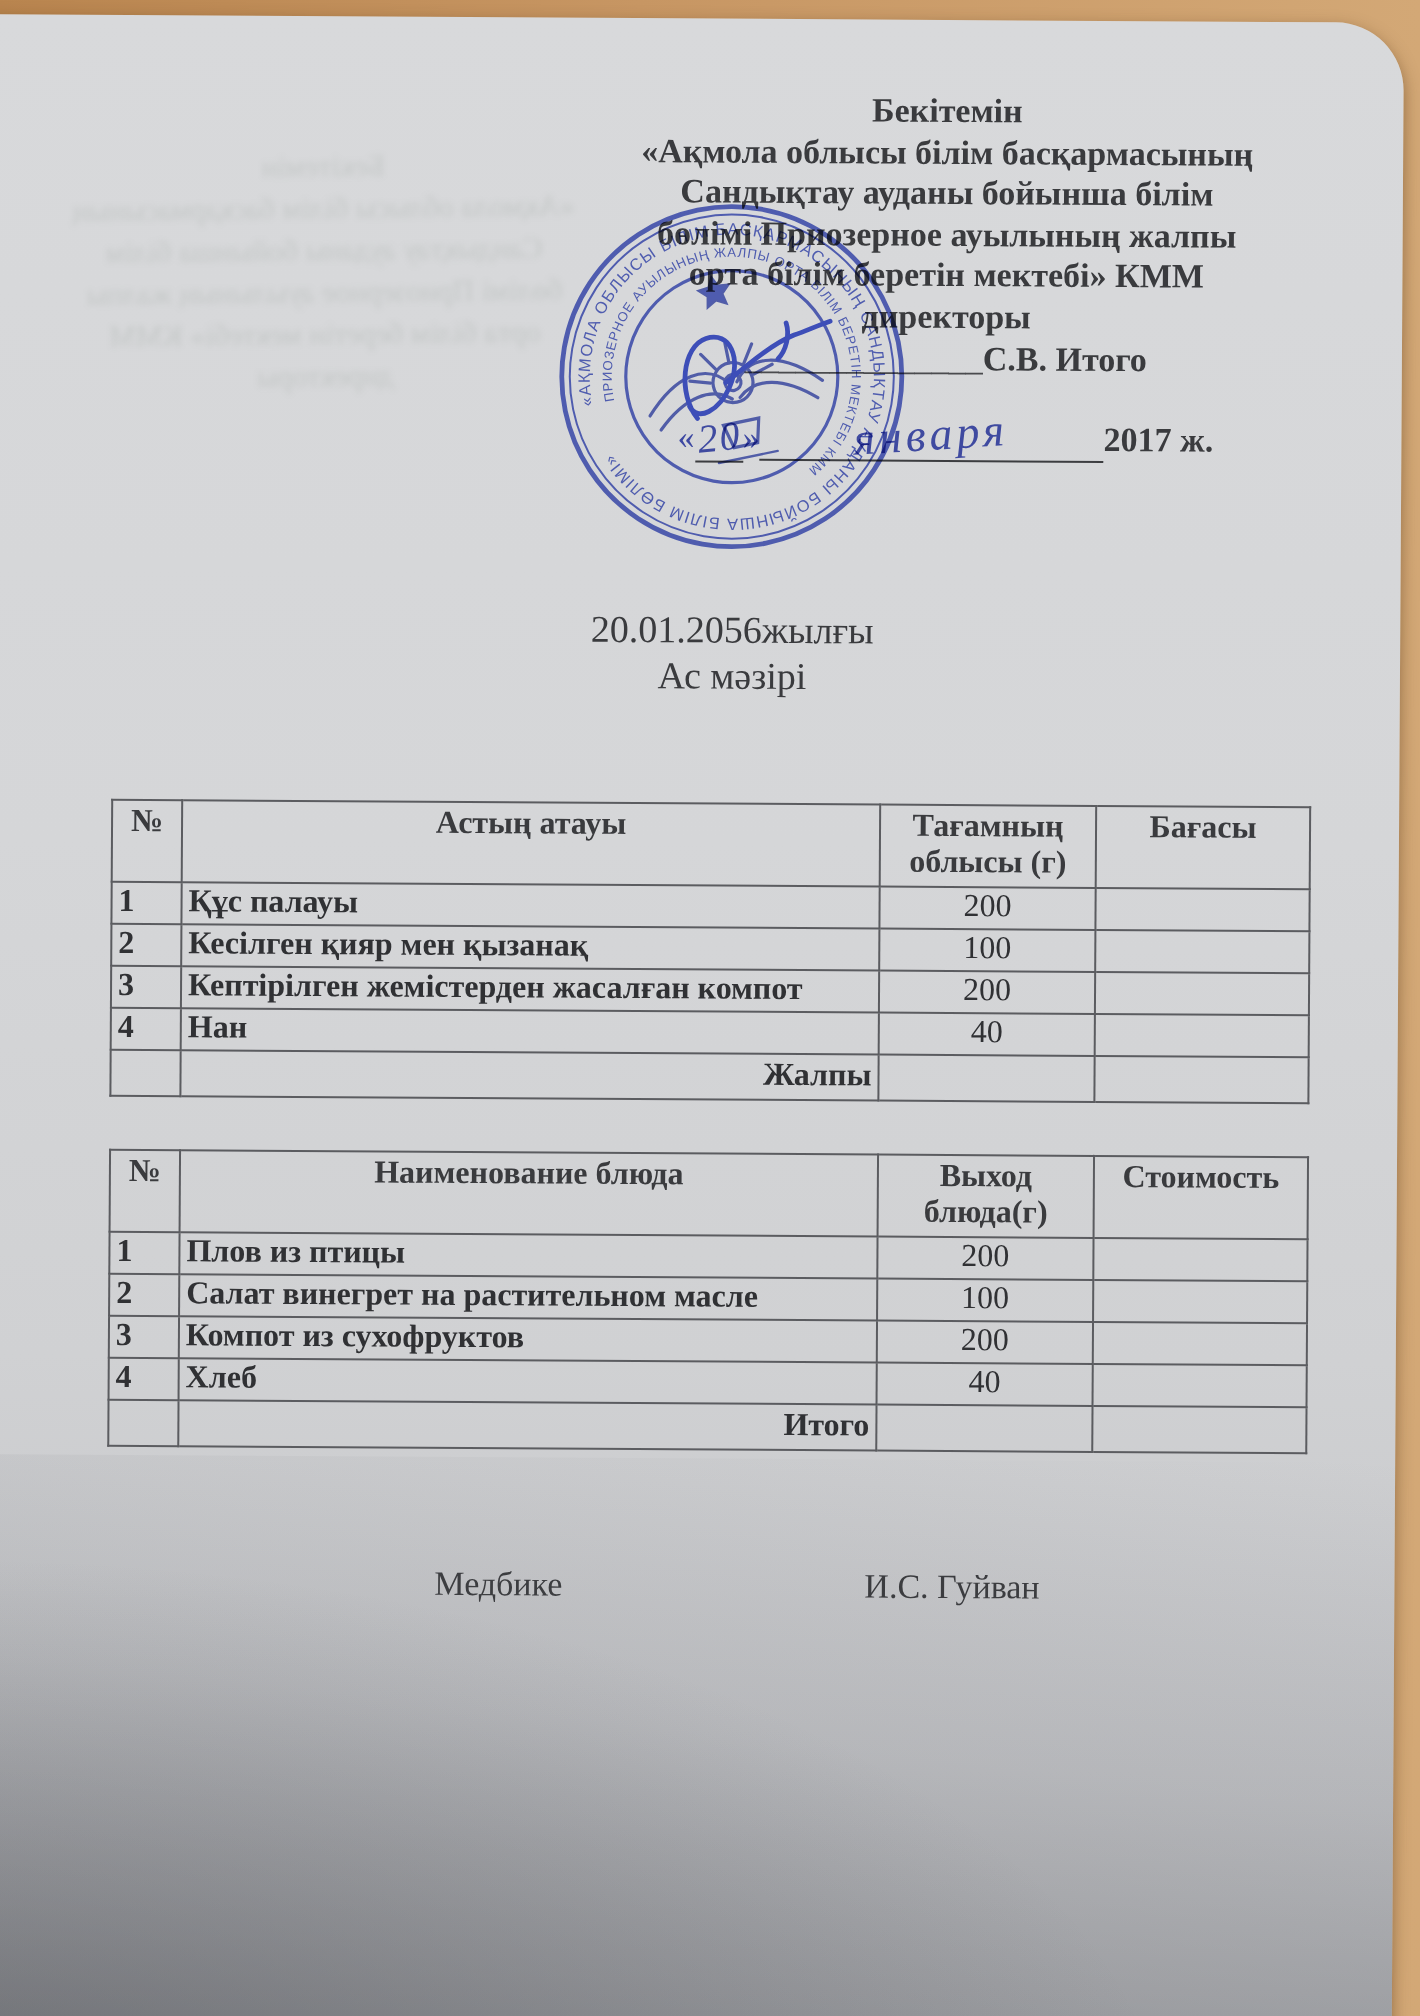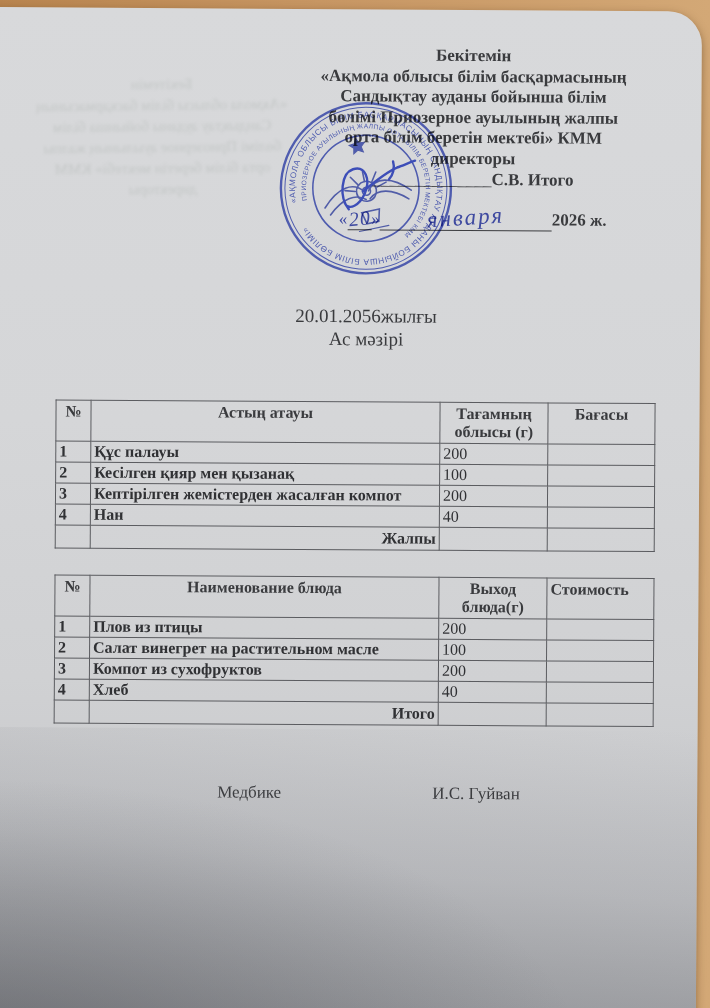--- a/index.html
+++ b/index.html
@@ -100,7 +100,7 @@
     <div>орта білім беретін мектебі»  КММ</div>
     <div>директоры</div>
     <div class="sig-line"><span class="us">______________</span><span>С.В. Итого</span></div>
-    <div class="date-line"><span class="q">«</span><span class="dayline"><span class="hw hw-day">20</span></span><span class="q">»</span><span class="uline"><span class="hw">января</span></span><span>2026 ж.</span></div>
+    <div class="date-line"><span class="q">«</span><span class="dayline"><span class="hw hw-day">20</span></span><span class="q">»</span><span class="uline"><span class="hw">января</span></span><span>2017 ж.</span></div>
   </div>
 
   <svg class="stamp" width="178" height="178" viewBox="0 0 178 178">

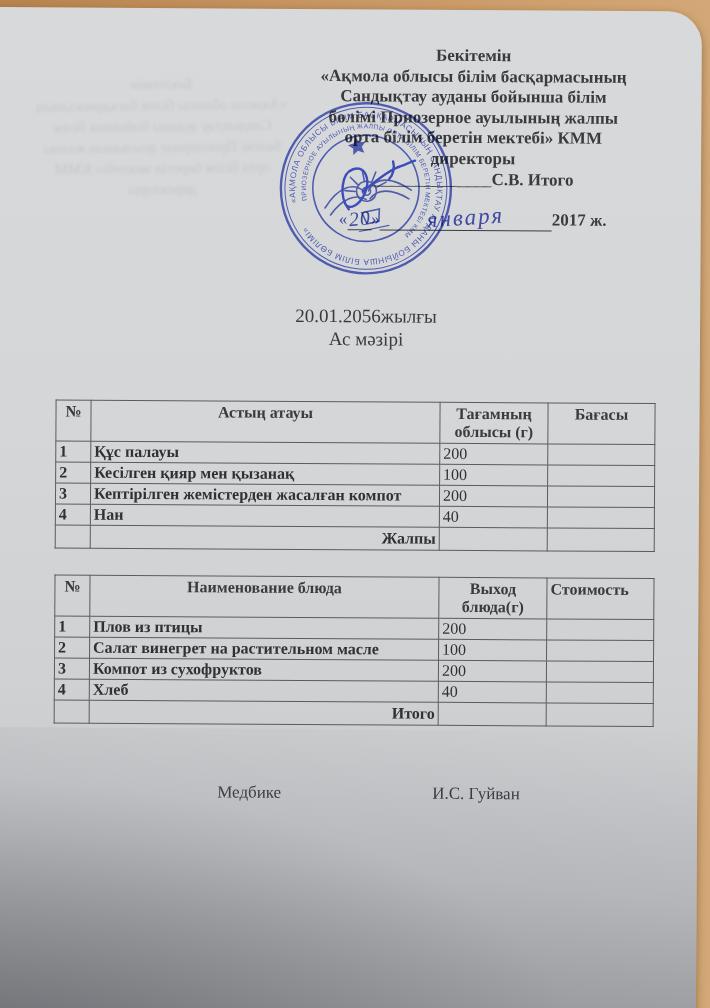--- a/index.html
+++ b/index.html
@@ -67,7 +67,7 @@
   table.menu .tot td{height:22px;}
   td.c-num{width:28px;}
   td.c-name{width:342px;text-align:left;padding-left:6px;}
-  td.c-out{width:101px;}
+  td.c-out{width:101px;text-align:center;}
   td.c-price{width:100px;margin-left:20px;}
   td.tot-label{text-align:right;padding-right:8px;font-weight:bold;}
   table.menu .r td.c-name{font-weight:bold;}

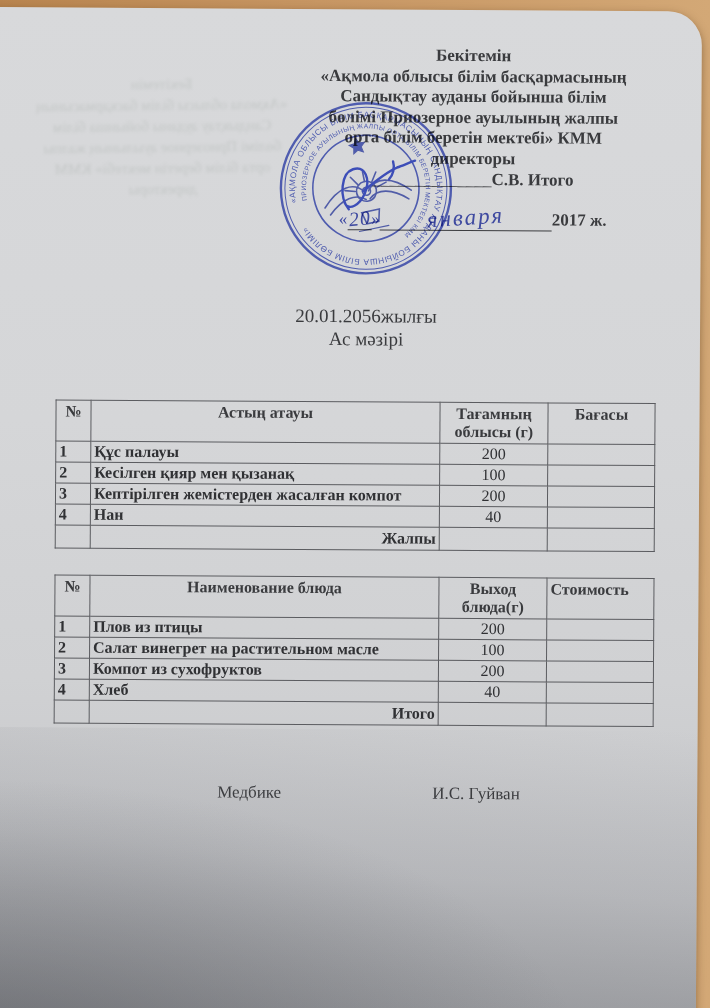--- a/index.html
+++ b/index.html
@@ -191,7 +191,7 @@
       <td class="c-num">№</td>
       <td class="c-name" style="text-align:center">Наименование блюда</td>
       <td class="c-out">Выход блюда(г)</td>
-      <td class="c-price" style="text-align:left">Стоимость</td>
+      <td class="c-price" style="text-align:center">Стоимость</td>
     </tr>
     <tr class="r">
       <td class="c-num">1</td>

